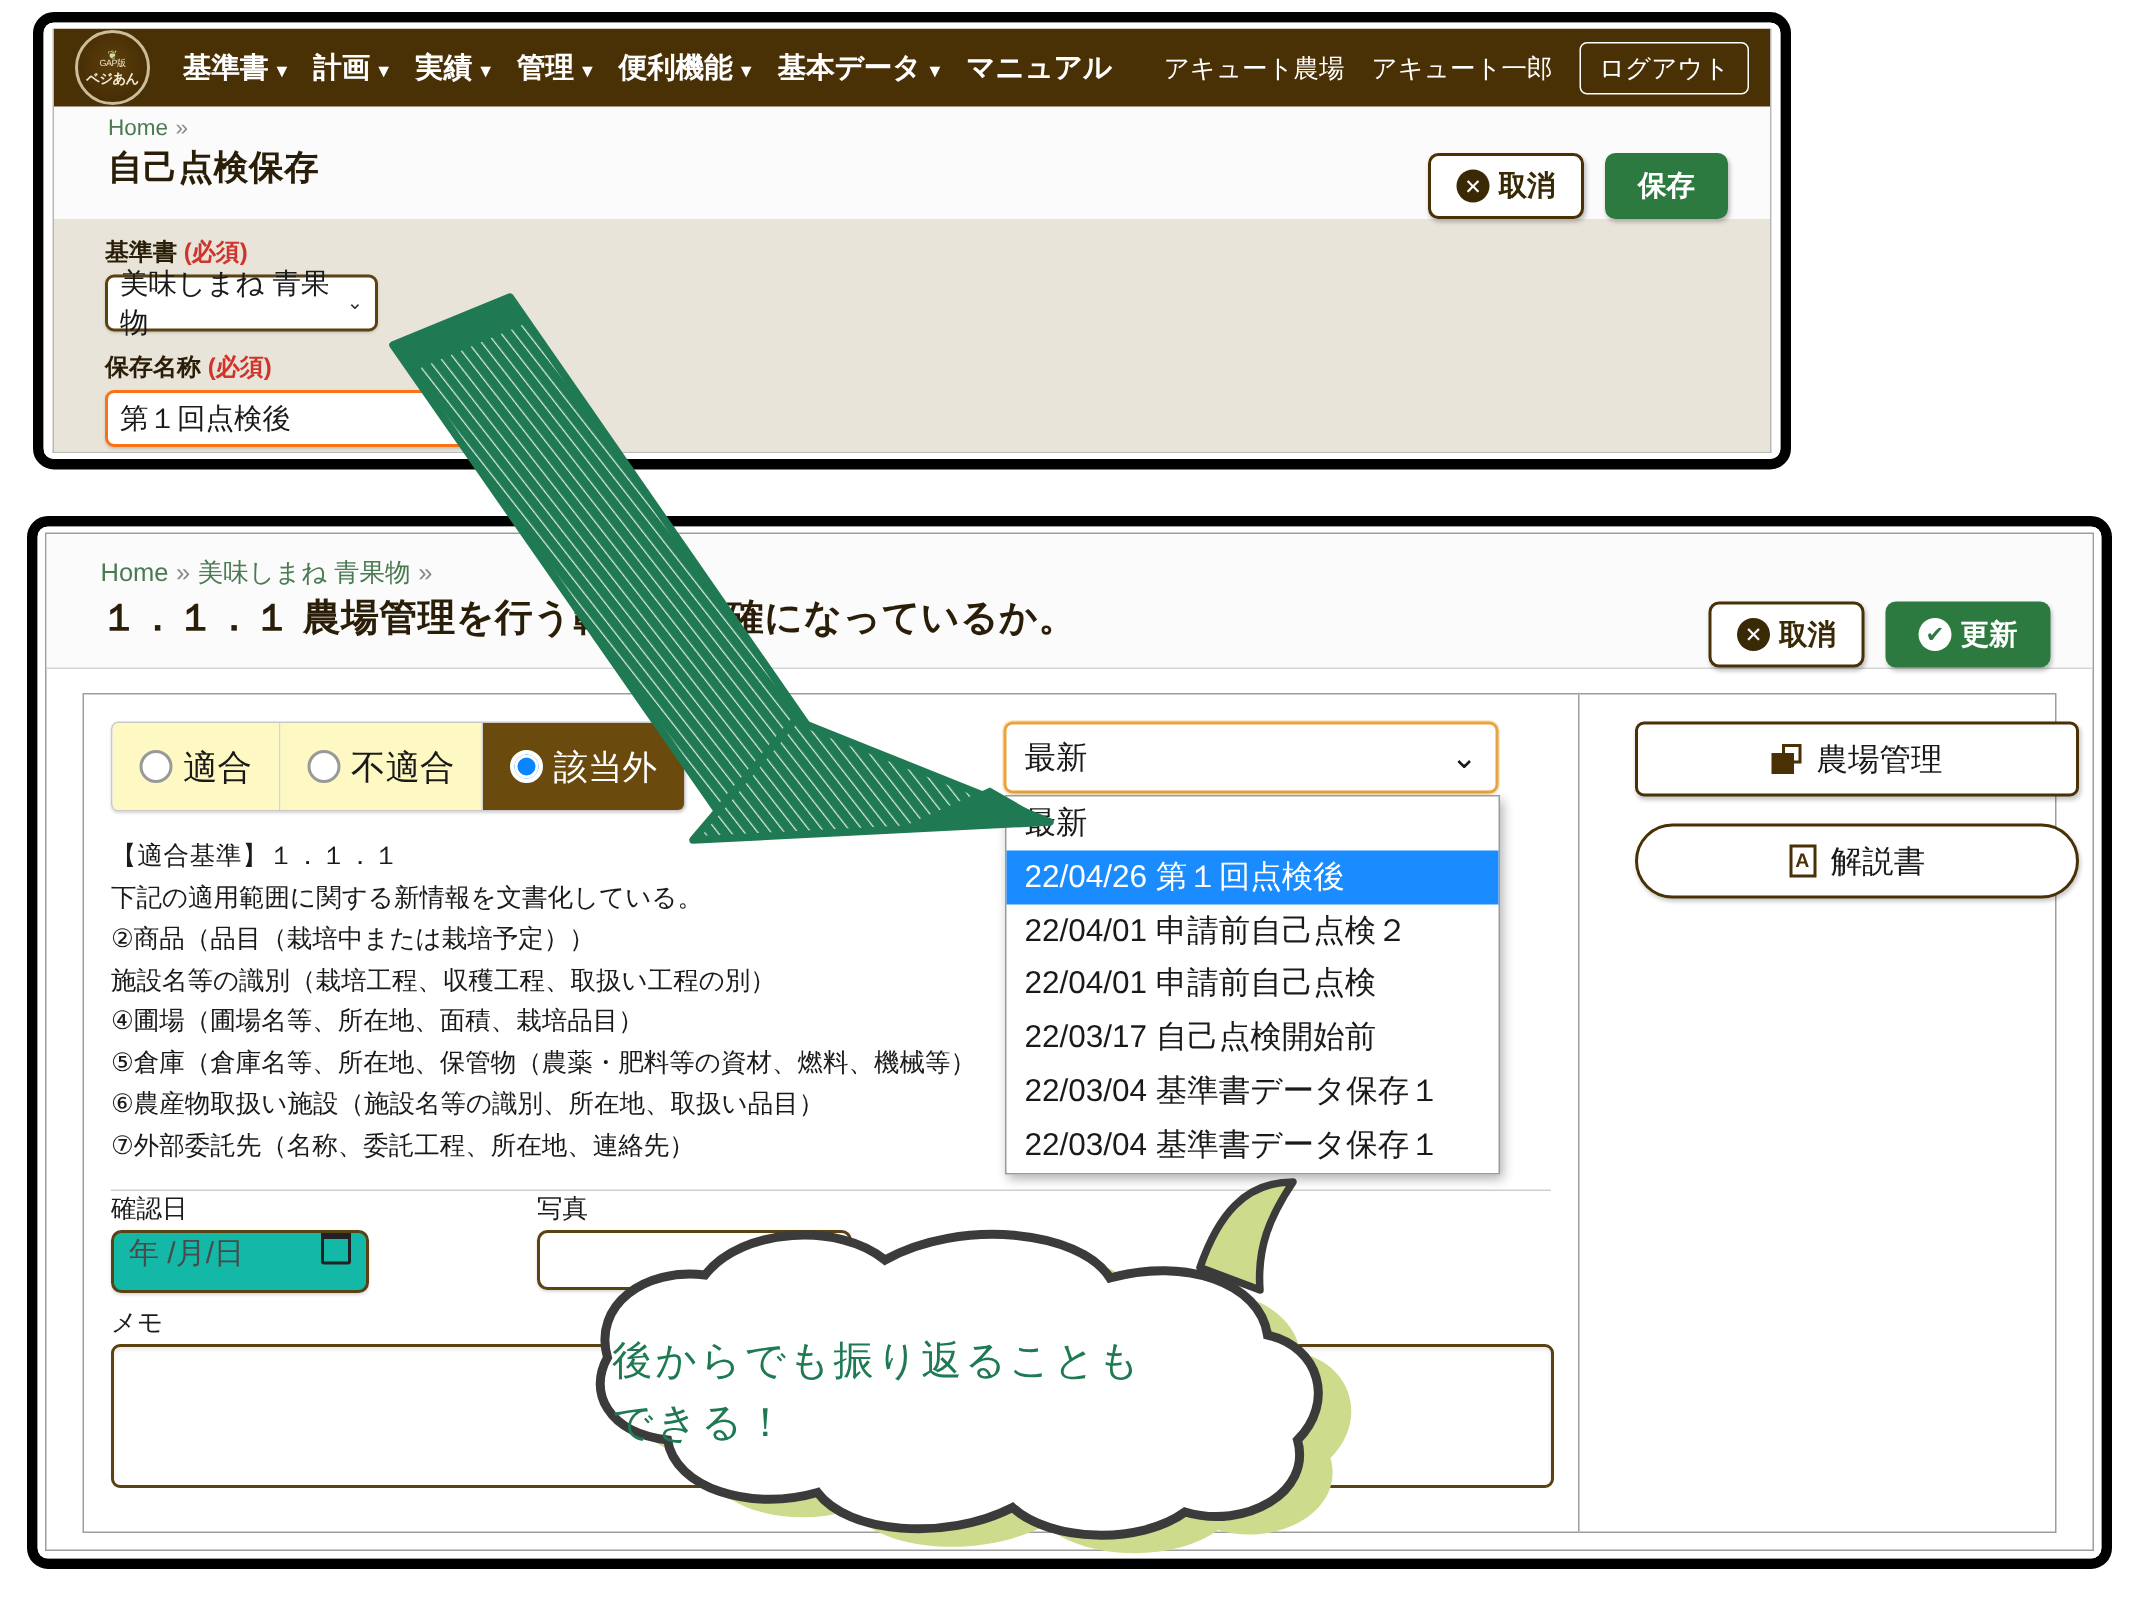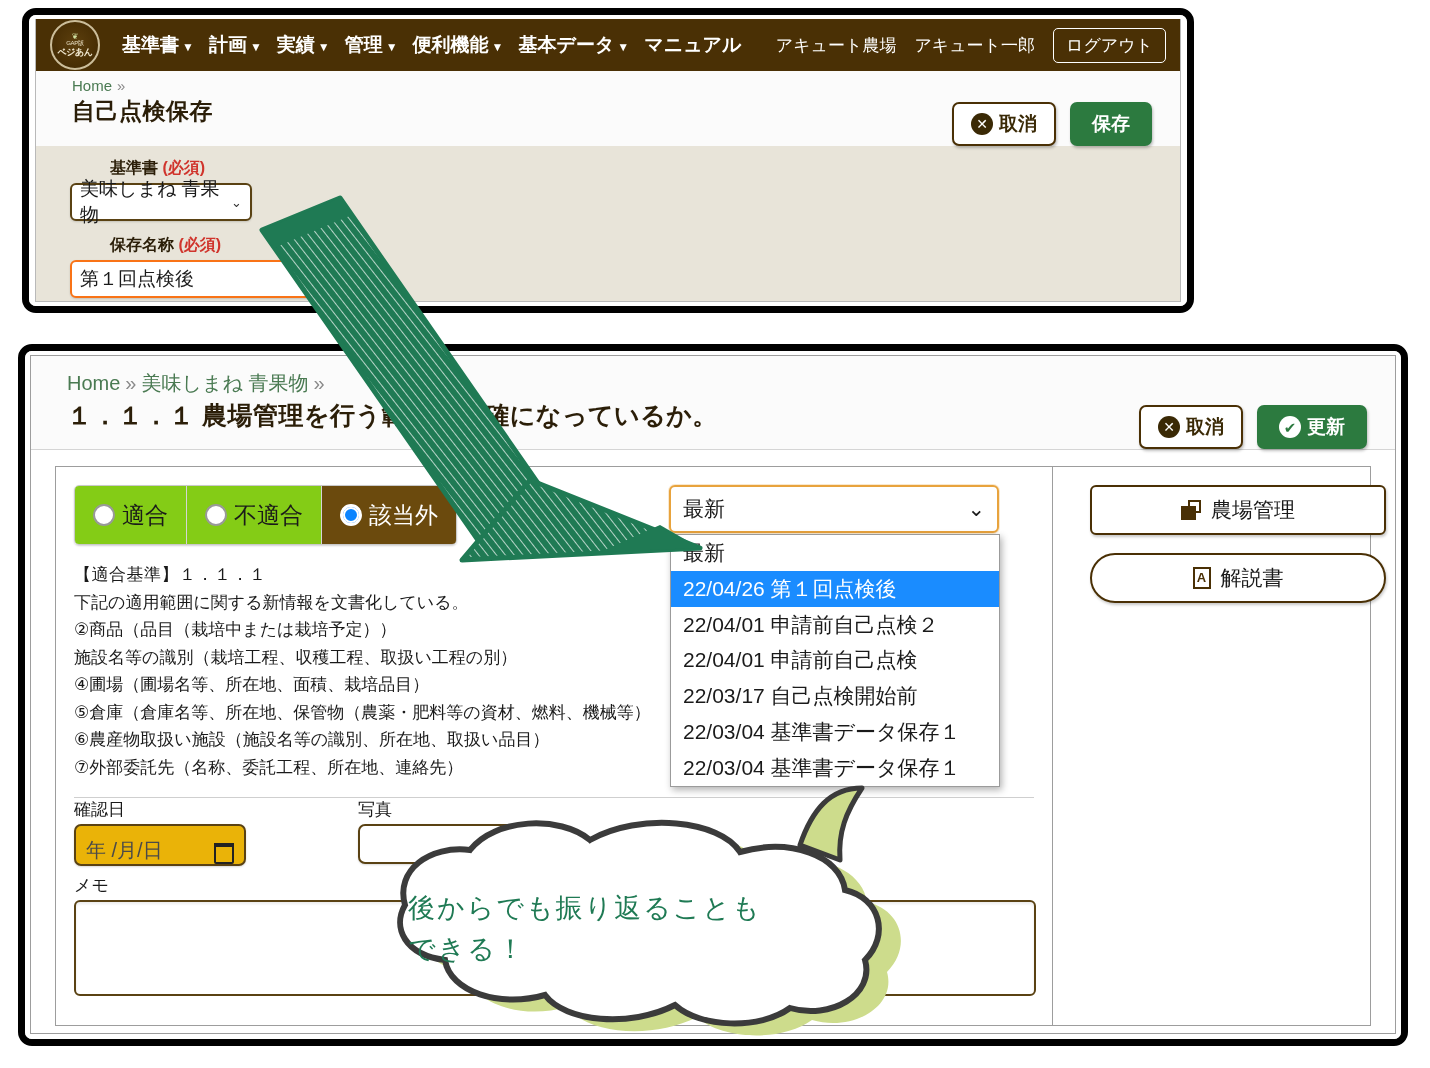--- a/index.html
+++ b/index.html
@@ -142,7 +142,7 @@
     height: 100%;
   }
   .field-label {
-    font-size:16px; font-weight:bold; color:#2b1e08; margin-bottom:4px;margin-left:40px;
+    font-size:16px; font-weight:bold; color:#2b1e08; margin-bottom:4px;
   }
   .req { color:#d0342c; }
   .select-box {

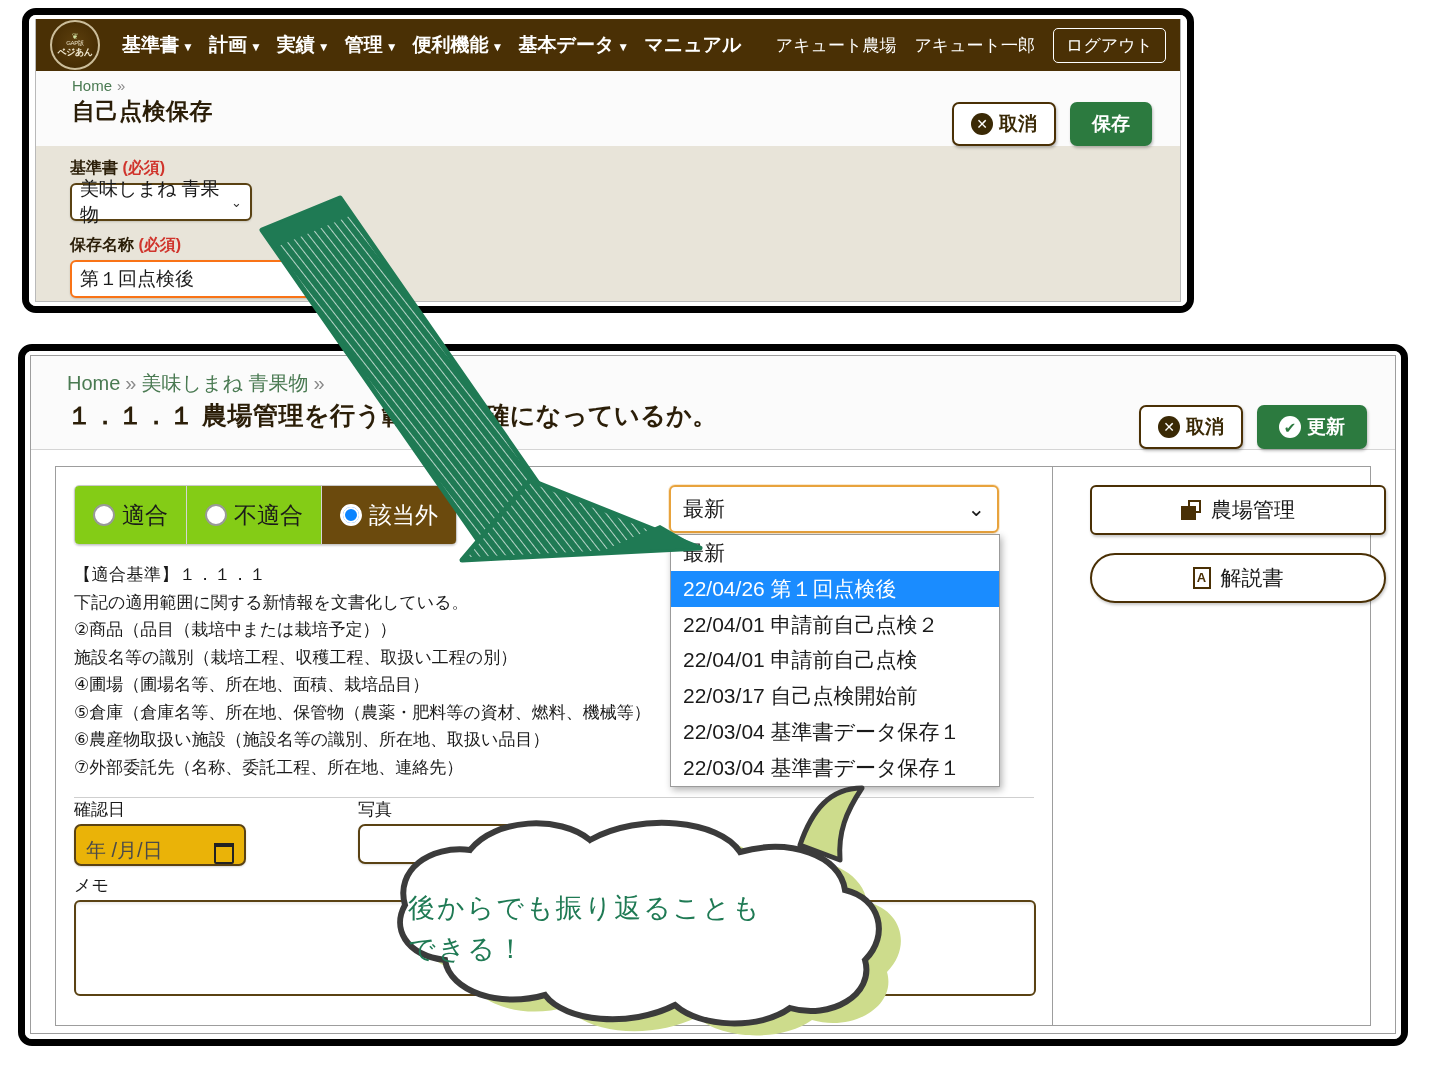--- a/index.html
+++ b/index.html
@@ -392,7 +392,7 @@
     <div class="inner-frame">
 
       <div class="crumb-band" style="padding-top:14px;">
-        <div class="crumb" style="font-size:20px;">
+        <div class="crumb" style="font-size:17px;">
           <span>Home</span><span class="sep">»</span><span class="crumb-mid">美味しまね 青果物</span><span class="sep">»</span>
         </div>
         <div class="title-row">

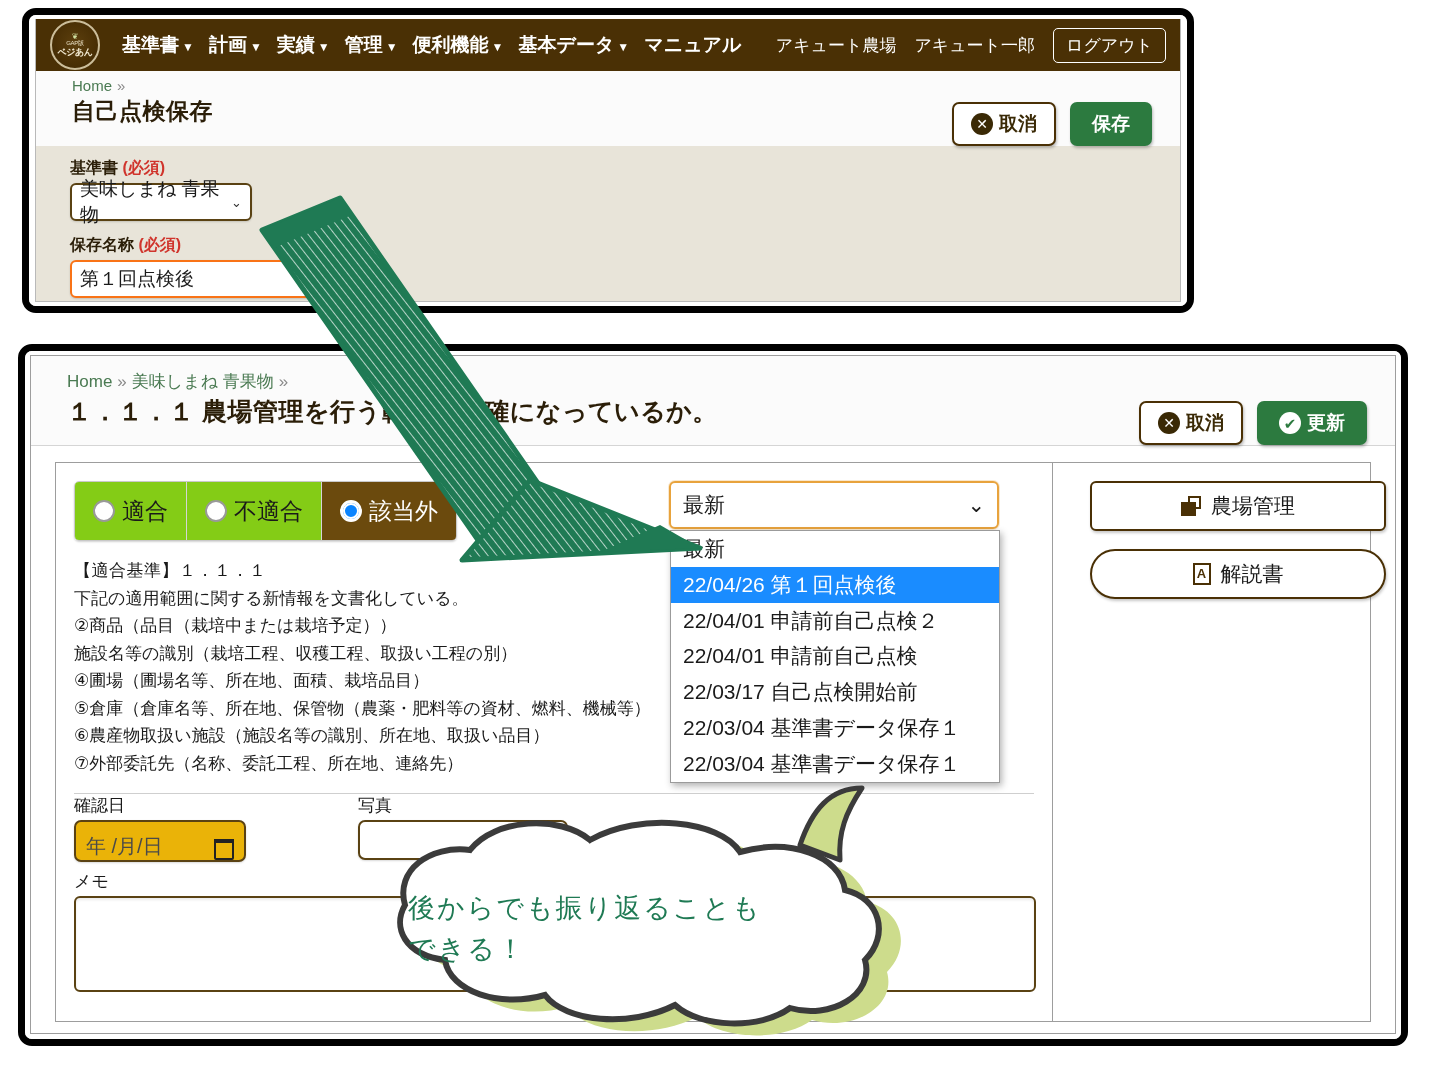--- a/index.html
+++ b/index.html
@@ -189,7 +189,7 @@
   .radio-opt {
     display:flex; align-items:center; gap:7px;
     padding: 0 18px; font-size:23px; color:#1a1a1a;
-    background:#84cc16; border-right:1px solid #d5d5d5;
+    background:#fef9c3; border-right:1px solid #d5d5d5;
     cursor:pointer;
   }
   .radio-opt:last-child { border-right:none; }

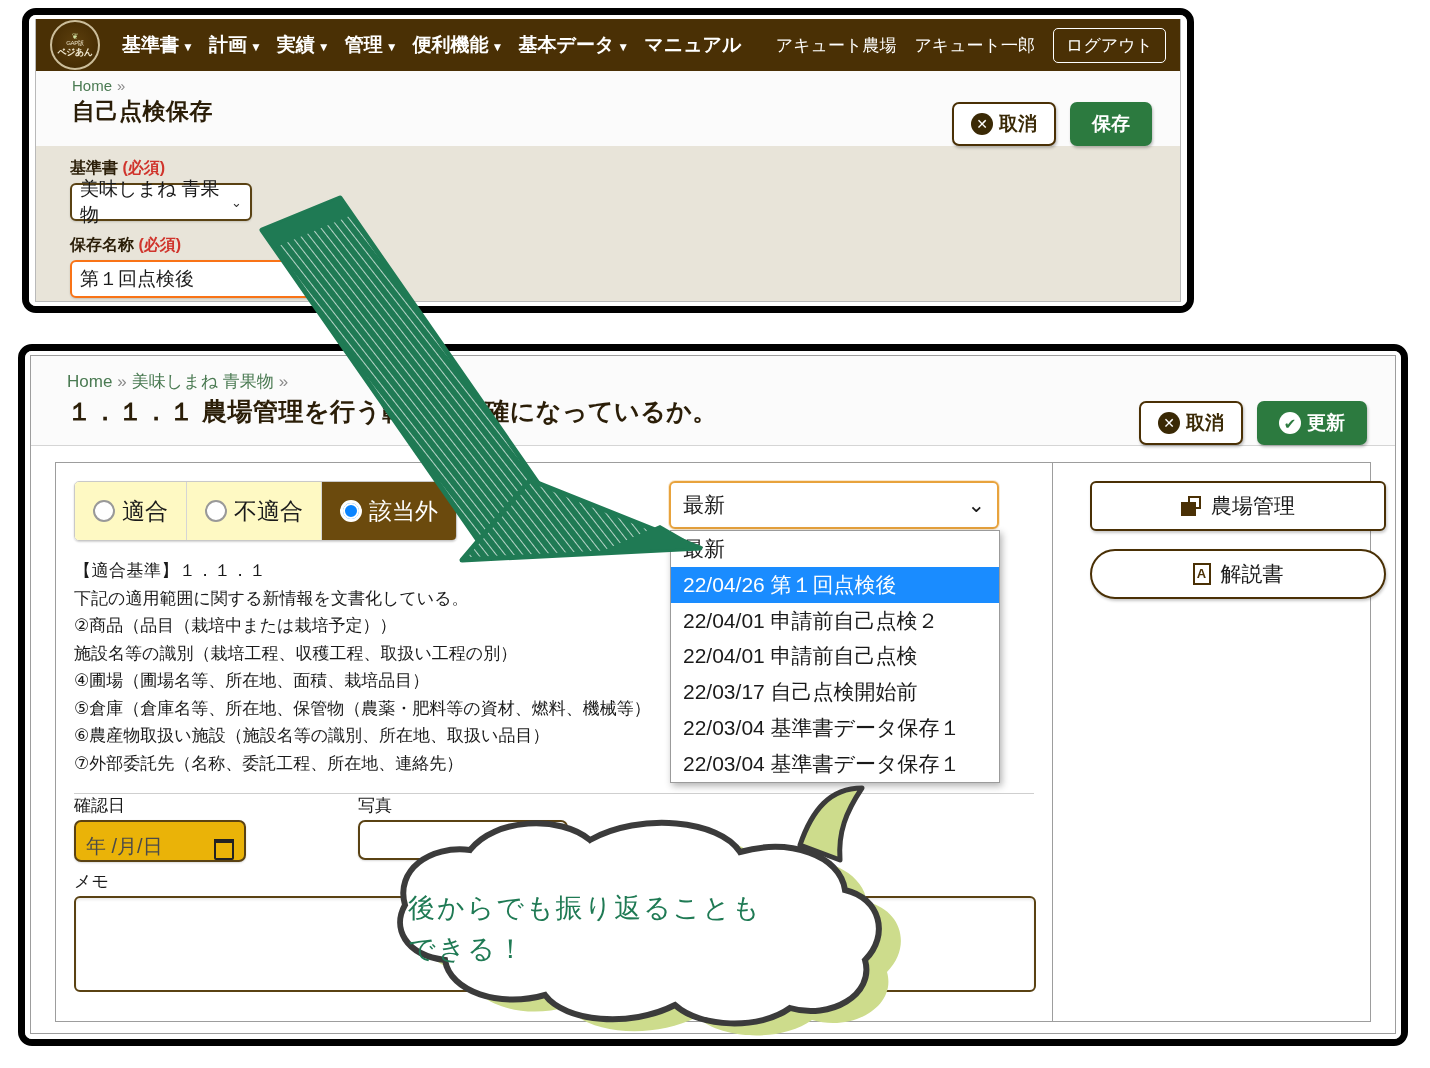--- a/index.html
+++ b/index.html
@@ -242,8 +242,8 @@
   .small-label { font-size:17px; color:#1a1a1a; margin-bottom:3px;}
   .date-input {
     width: 172px; height: 42px; box-sizing:border-box;
-    border:2px solid #5a4213; border-radius:7px; background:#eab308;
-    display:flex; align-items:flex-end; justify-content:space-between;
+    border:2px solid #5a4213; border-radius:7px; background:#14b8a6;
+    display:flex; align-items:flex-start; justify-content:space-between;
     padding: 0 10px; font-size: 20px; color:#333;
     box-shadow: 0 1px 2px rgba(0,0,0,.15);
   }

